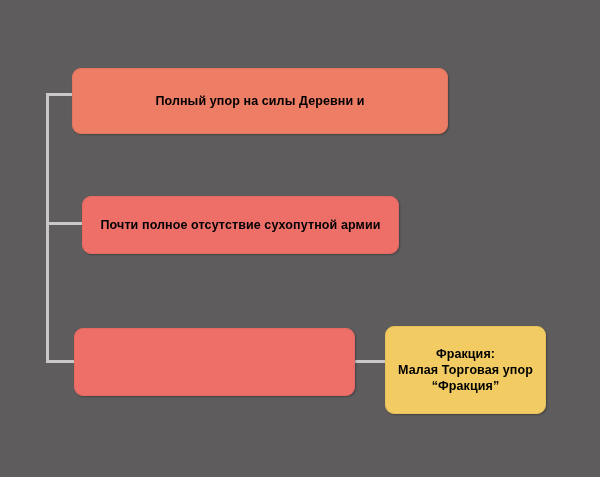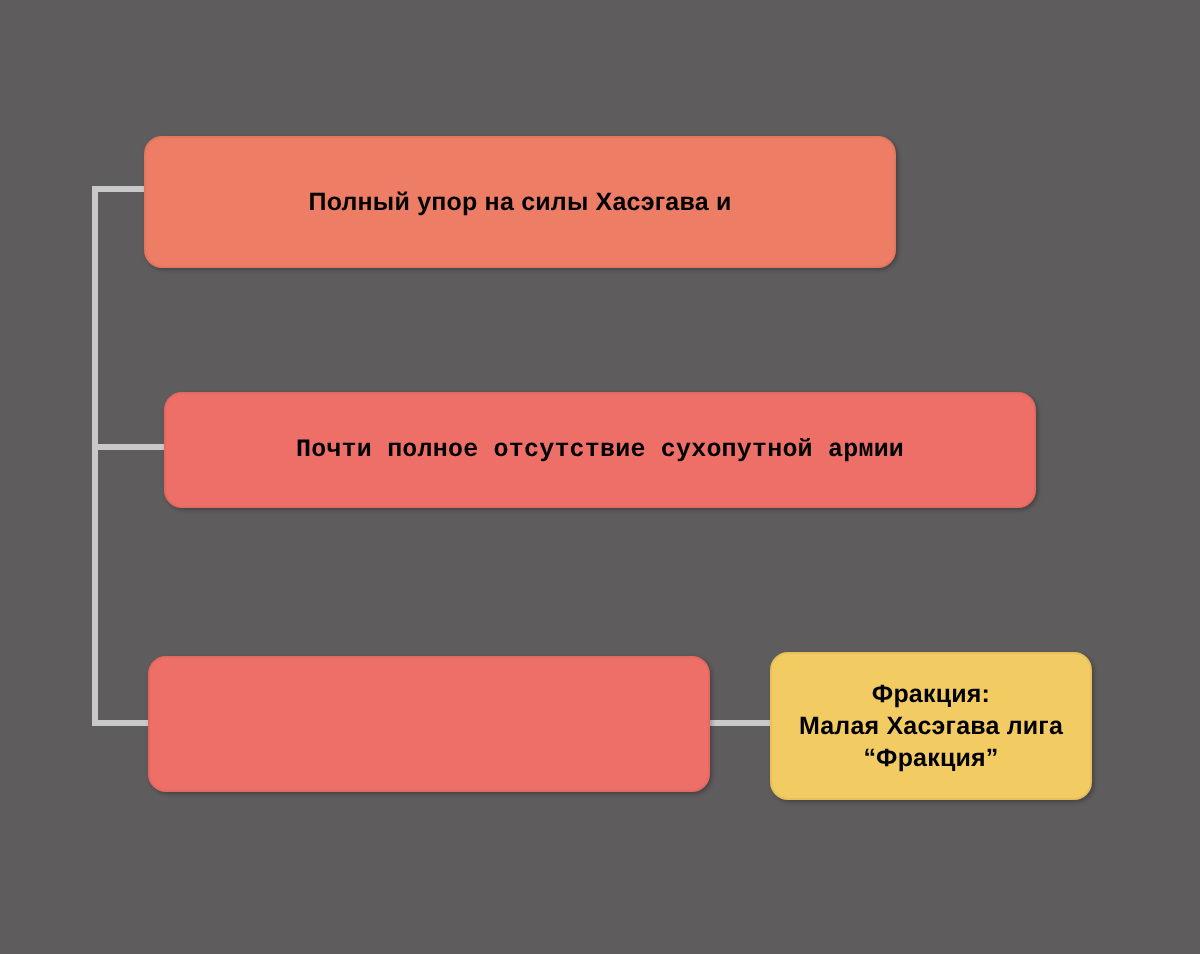--- a/index.html
+++ b/index.html
@@ -90,7 +90,7 @@
 
   <div class="node node-a" id="node-1">
     <div>
-      <span class="node-line">Полный упор на силы Хасэгава и</span>
+      <span class="node-line">Полный упор на силы Деревни и</span>
     </div>
   </div>
 

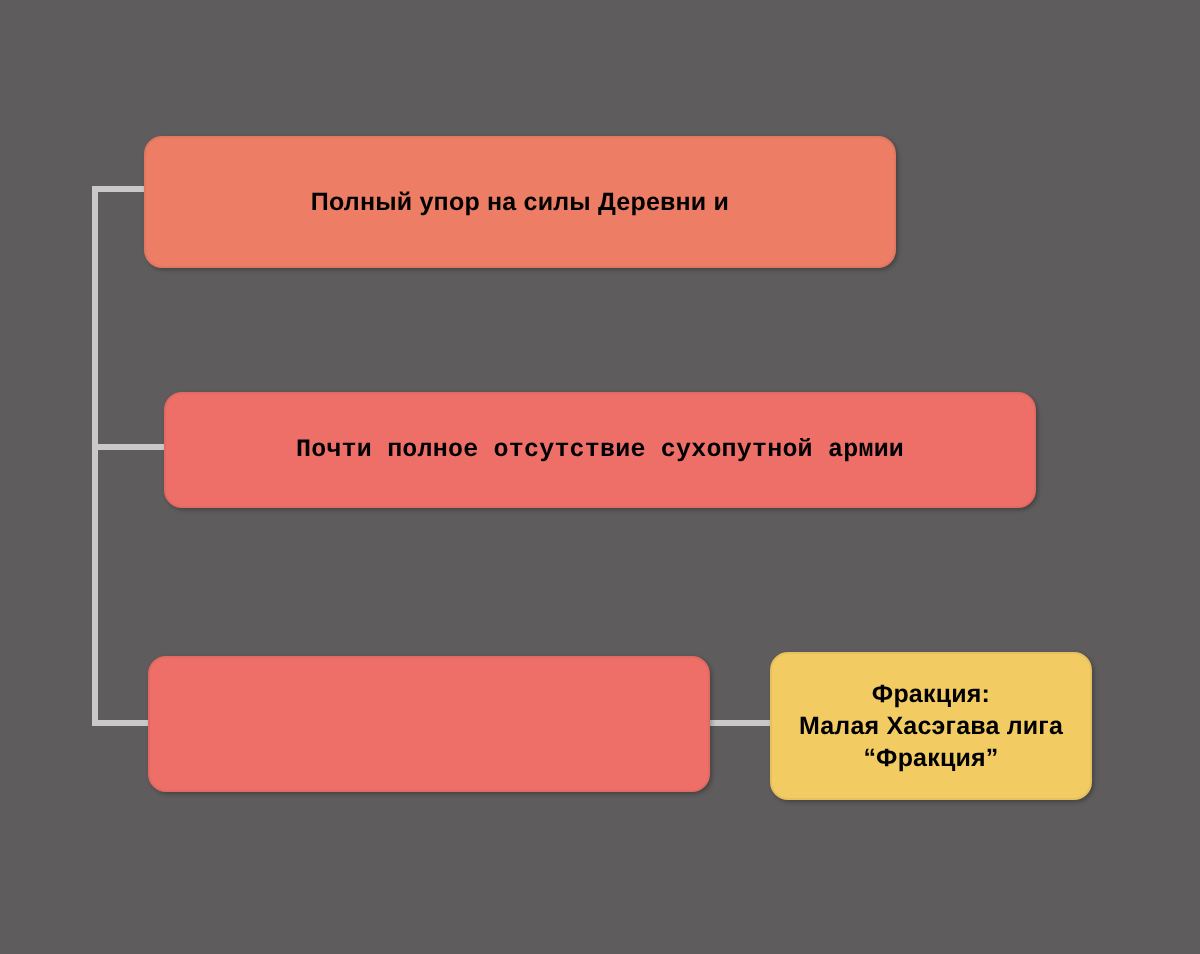--- a/index.html
+++ b/index.html
@@ -64,7 +64,7 @@
 
   
   #node-1 { left: 72px;  top: 68px;  width: 376px; height: 66px;  font-size: 12.5px; }
-  #node-2 { left: 82px;  top: 196px; width: 436px; height: 58px;  font-size: 12.5px; font-family: Liberation Mono, monospace; }
+  #node-2 { left: 82px;  top: 196px; width: 317px; height: 58px;  font-size: 12.5px; }
   #node-3 { left: 74px;  top: 328px; width: 281px; height: 68px;  font-size: 12.5px; }
   #node-4 { left: 385px; top: 326px; width: 161px; height: 74px;  font-size: 12.5px; }
 

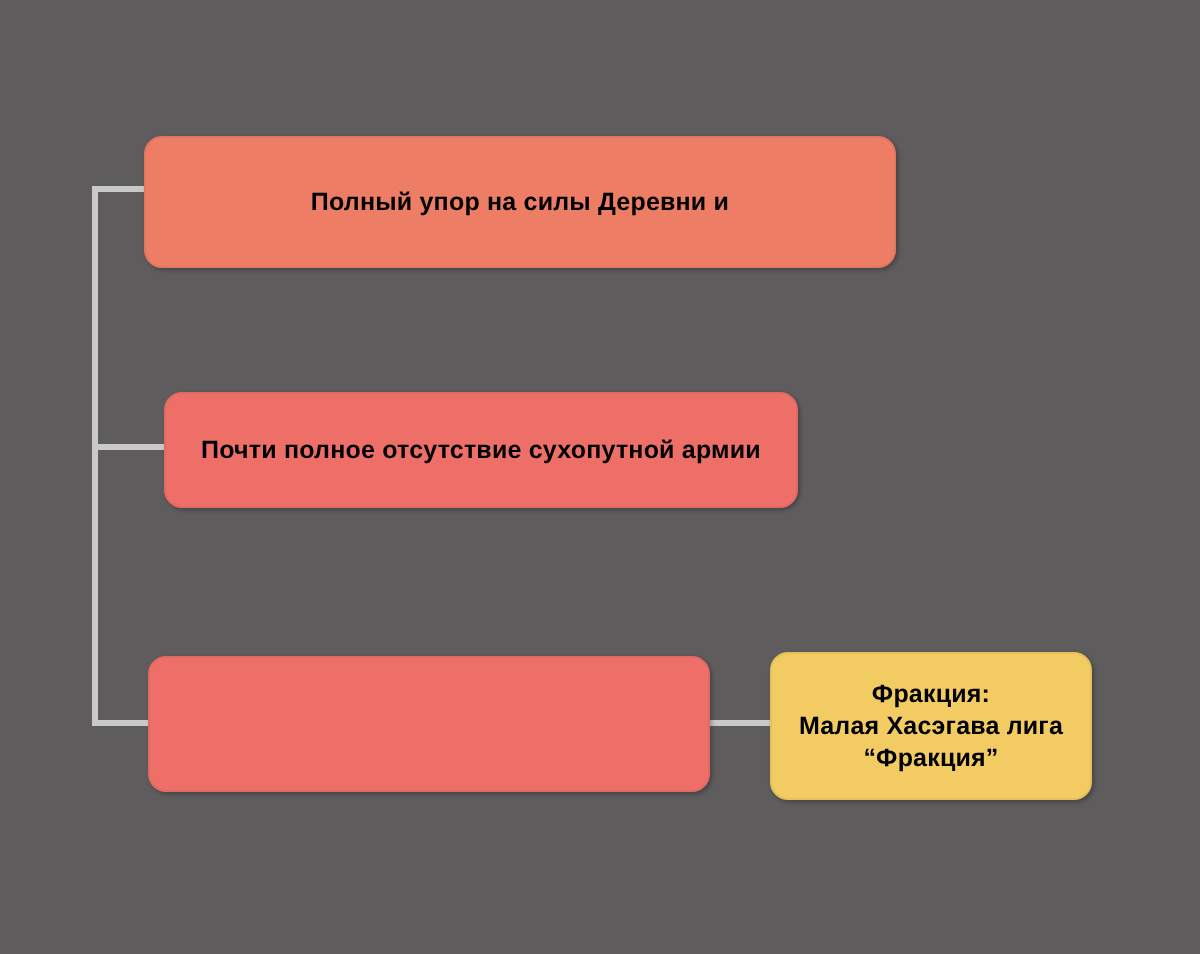--- a/index.html
+++ b/index.html
@@ -66,7 +66,7 @@
   #node-1 { left: 72px;  top: 68px;  width: 376px; height: 66px;  font-size: 12.5px; }
   #node-2 { left: 82px;  top: 196px; width: 317px; height: 58px;  font-size: 12.5px; }
   #node-3 { left: 74px;  top: 328px; width: 281px; height: 68px;  font-size: 12.5px; }
-  #node-4 { left: 385px; top: 326px; width: 161px; height: 74px;  font-size: 12.5px; }
+  #node-4 { left: 385px; top: 326px; width: 161px; height: 88px;  font-size: 12.5px; }
 
   
   #conn-trunk      { left: 46px;  top: 93px;  height: 270px; }

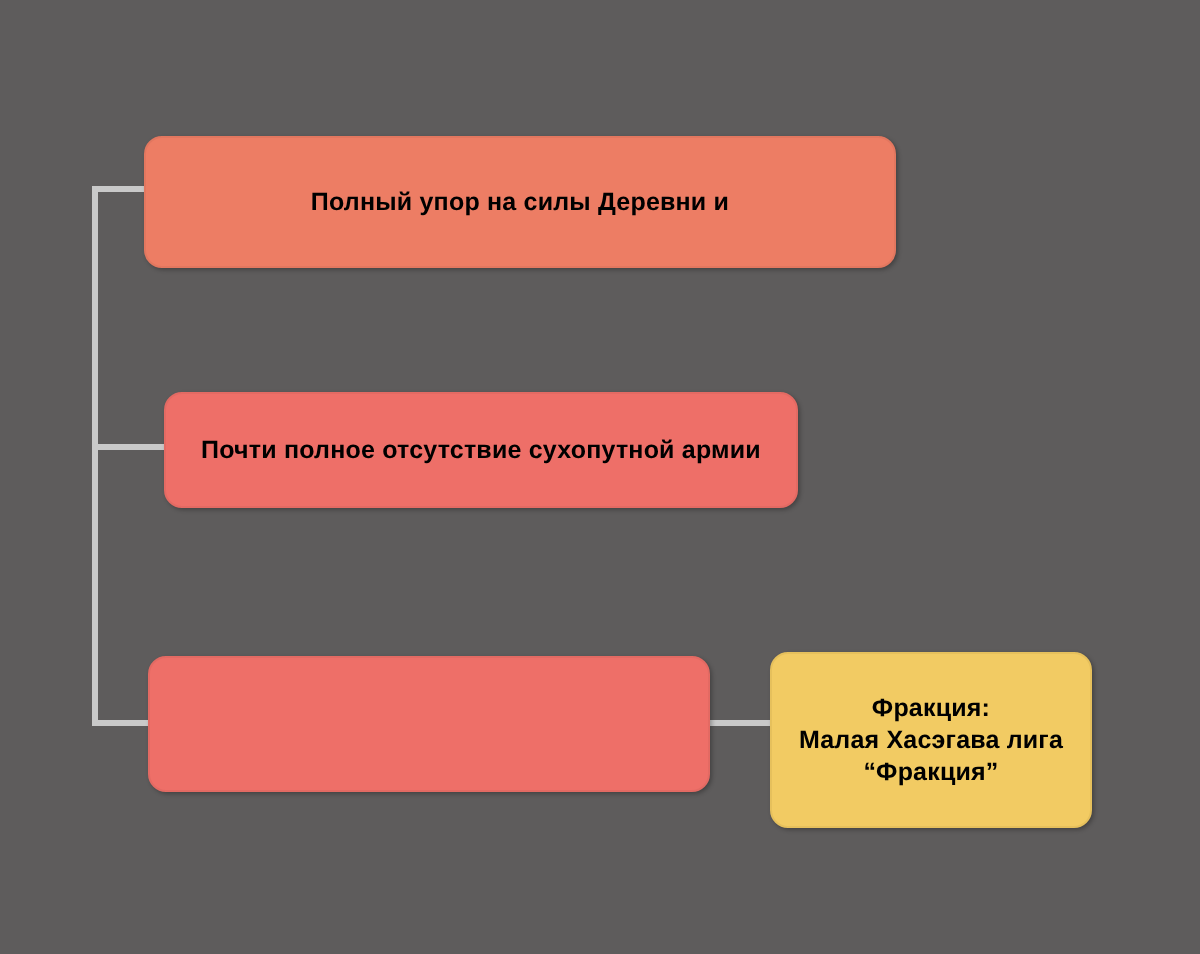--- a/index.html
+++ b/index.html
@@ -108,7 +108,7 @@
   <div class="node node-yellow" id="node-4">
     <div>
       <span class="node-line">Фракция:</span>
-      <span class="node-line">Малая Хасэгава лига</span>
+      <span class="node-line">Малая Торговая упор</span>
       <span class="node-line">“Фракция”</span>
     </div>
   </div>

